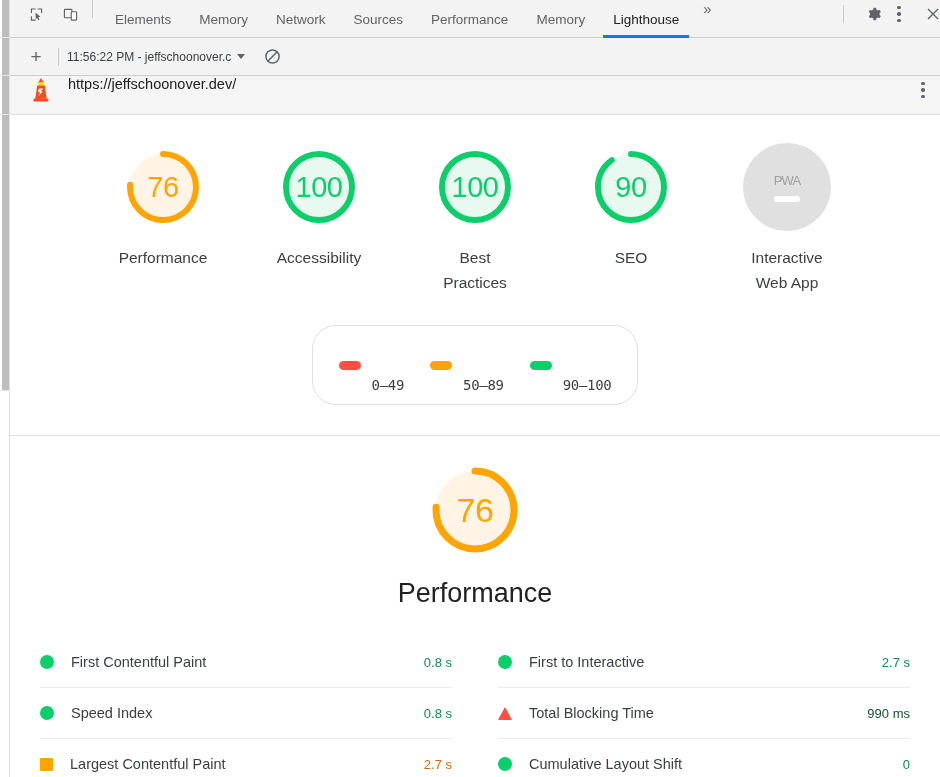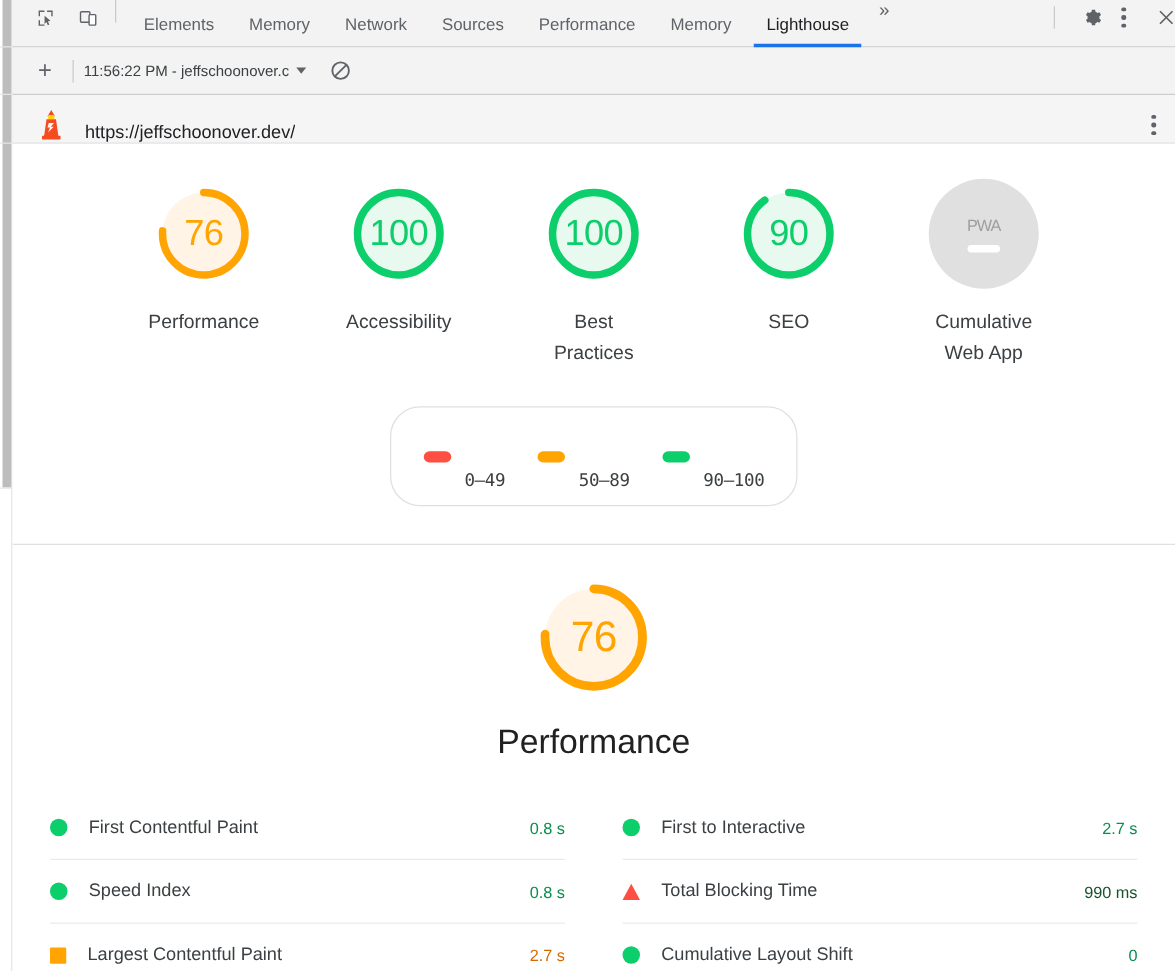--- a/index.html
+++ b/index.html
@@ -104,7 +104,7 @@
   .url-bar {
     position: absolute; left: 10px; top: 76px; right: 0; height: 39px;
     background: #f5f5f5; border-bottom: 1px solid #e0e0e0;
-    display: flex; align-items: flex-end;
+    display: flex; align-items: flex-start;
   }
   .lh-logo { margin-left: 18px; width: 26px; height: 28px; display:flex; align-items:center; justify-content:center; }
   .url-text {

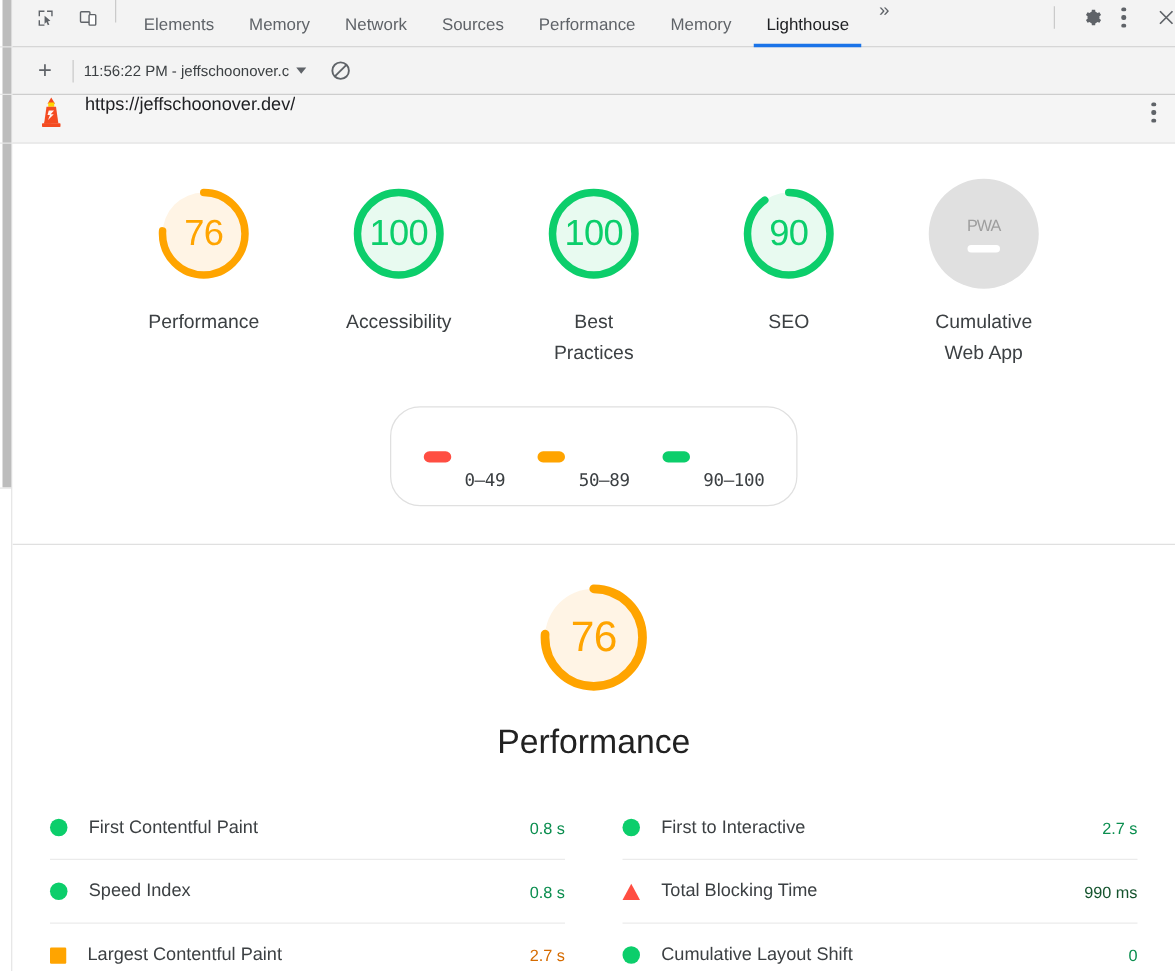--- a/index.html
+++ b/index.html
@@ -380,7 +380,7 @@
           <div class="pwa-text">PWA</div>
           <div class="pwa-dash"></div>
         </div>
-        <div class="gauge-label" style="white-space:pre-line">Cumulative
+        <div class="gauge-label" style="white-space:pre-line">Interactive
 Web App</div>
       </div>
     </div>

